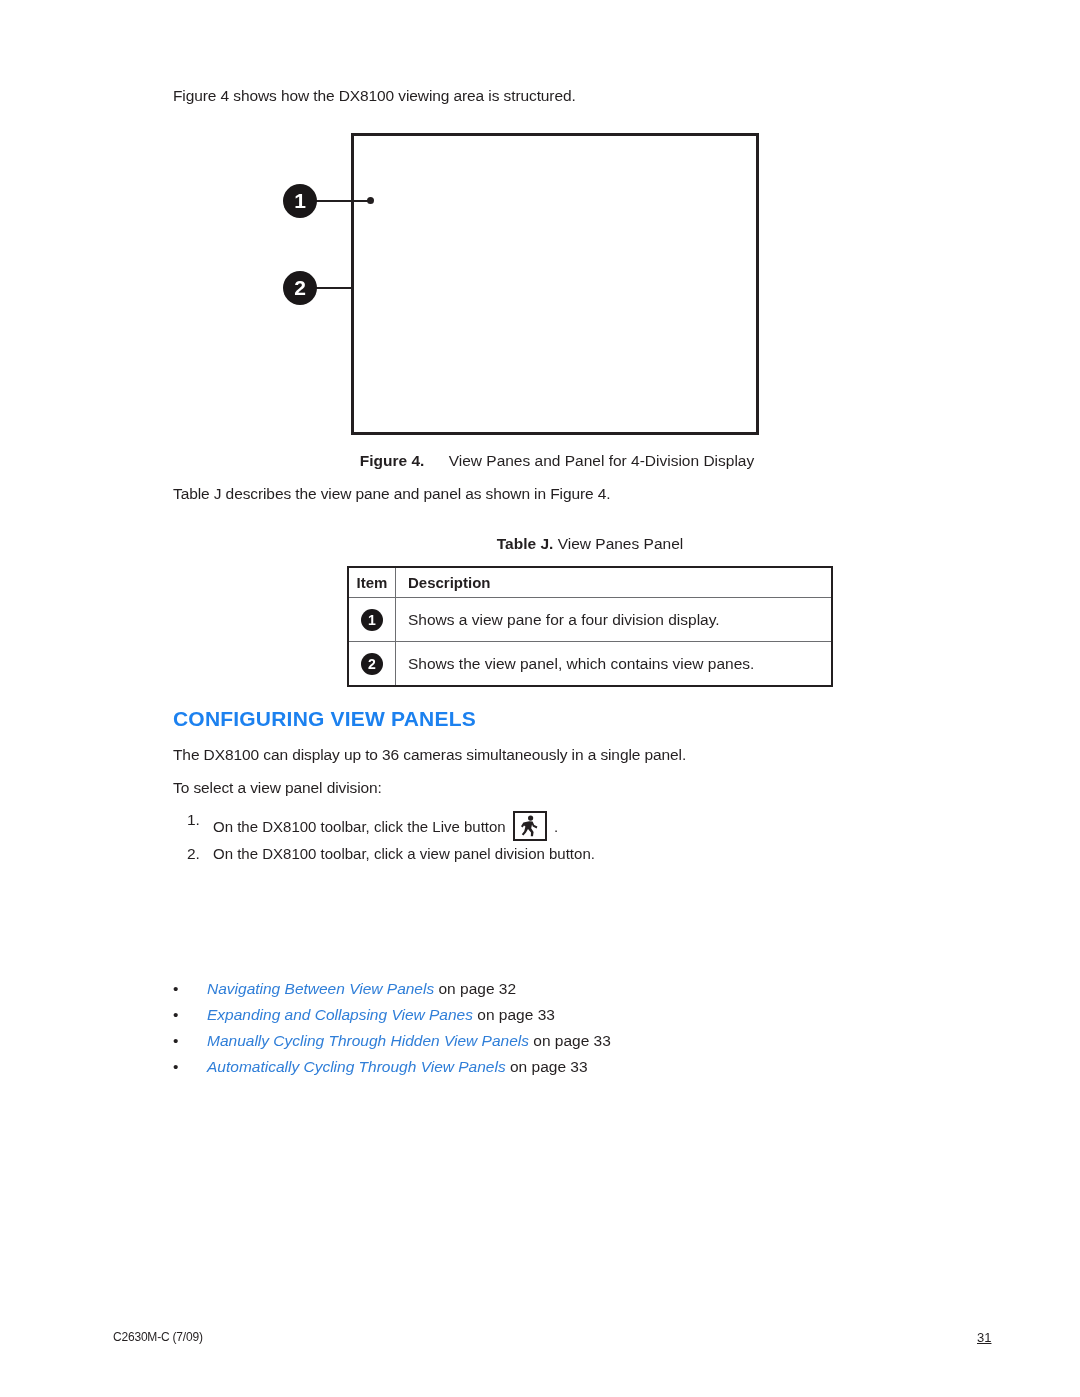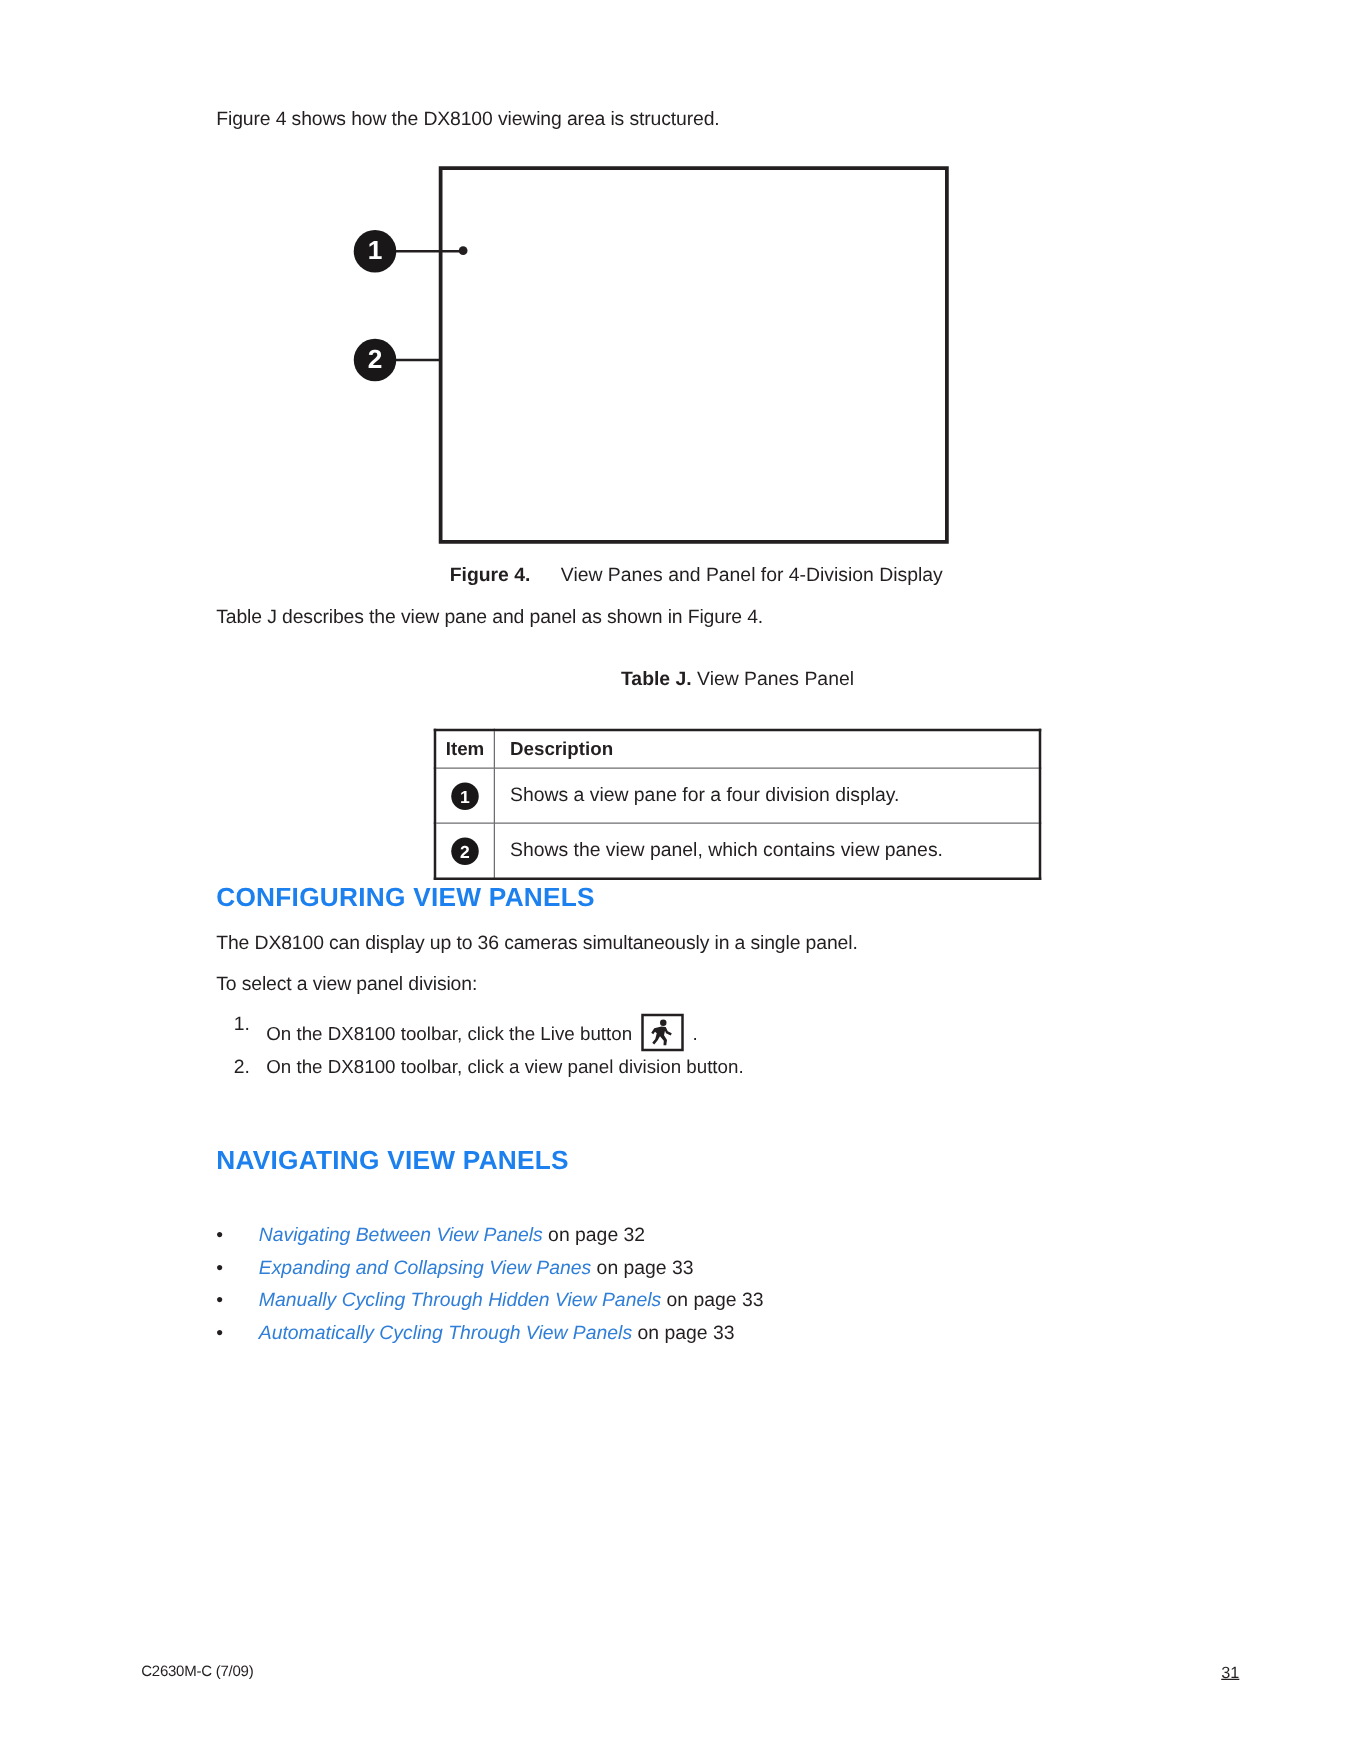--- a/index.html
+++ b/index.html
@@ -141,7 +141,6 @@
     border-collapse: collapse;
     border: 2px solid #231f20;
     background: #ffffff;
-    margin-top: 17px;
   }
   #panes-table th,
   #panes-table td {

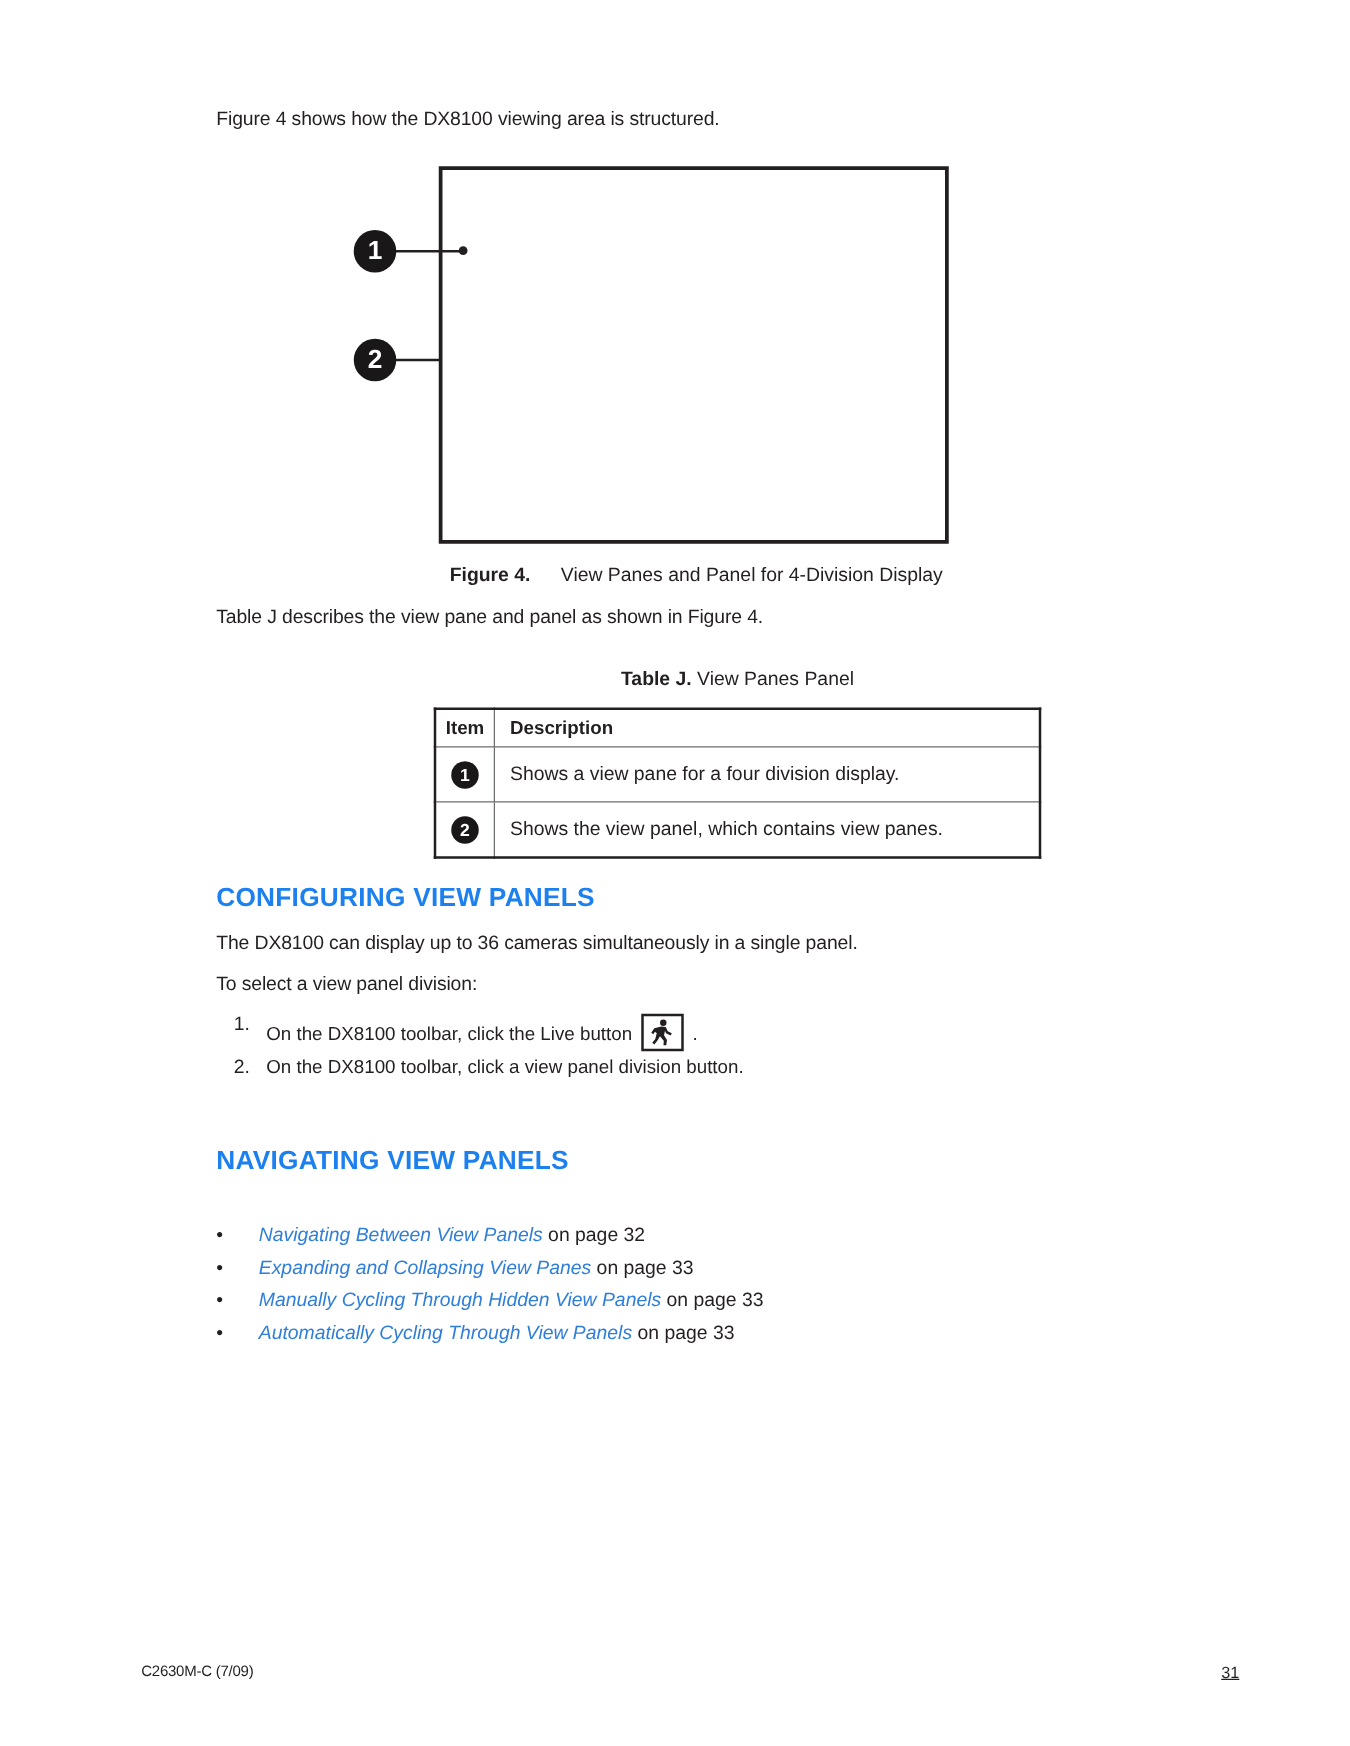--- a/index.html
+++ b/index.html
@@ -367,7 +367,6 @@
   <div class="list-body" id="step-2-text">On the DX8100 toolbar, click a view panel division button.</div>
 
 
-  <div class="section-heading" id="heading-navigating">NAVIGATING VIEW PANELS</div>
 
 
   <div class="bullet-row" id="bullet-0">

